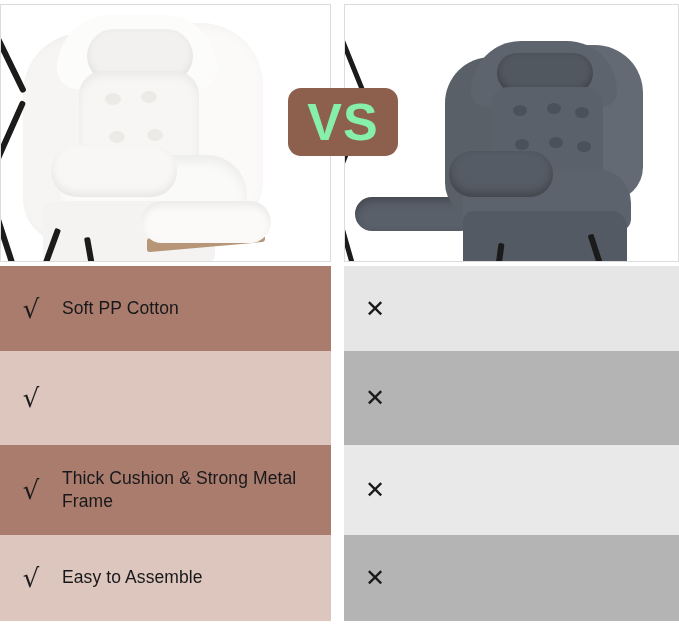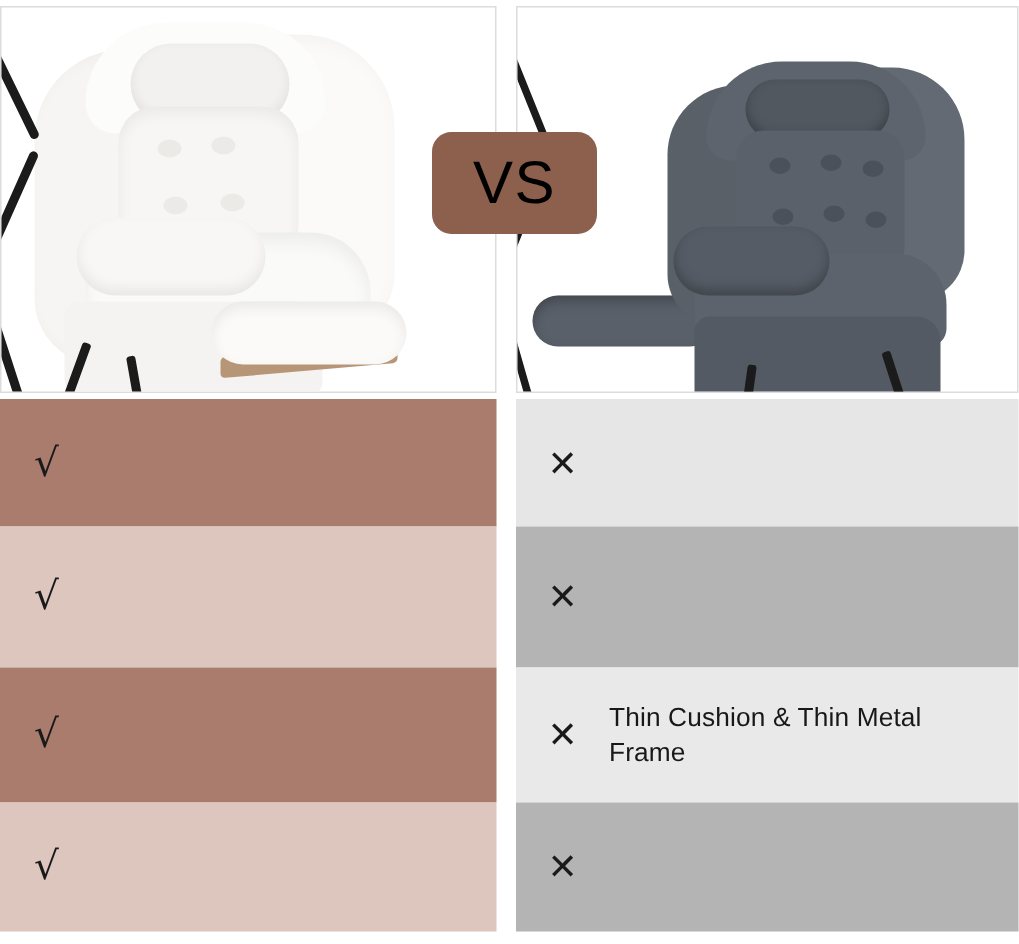--- a/index.html
+++ b/index.html
@@ -97,7 +97,7 @@
   .vs-badge{position:absolute;left:288px;top:88px;width:110px;height:68px;
             border-radius:13px;display:flex;align-items:center;
             justify-content:center;z-index:40;}
-  .vs-badge span{color:#000000;font-size:40px;font-weight:normal;letter-spacing:1px;
+  .vs-badge span{color:#86efac;font-size:52px;font-weight:bold;letter-spacing:1px;
                  line-height:1;font-family:"Liberation Sans",sans-serif;}
 
   

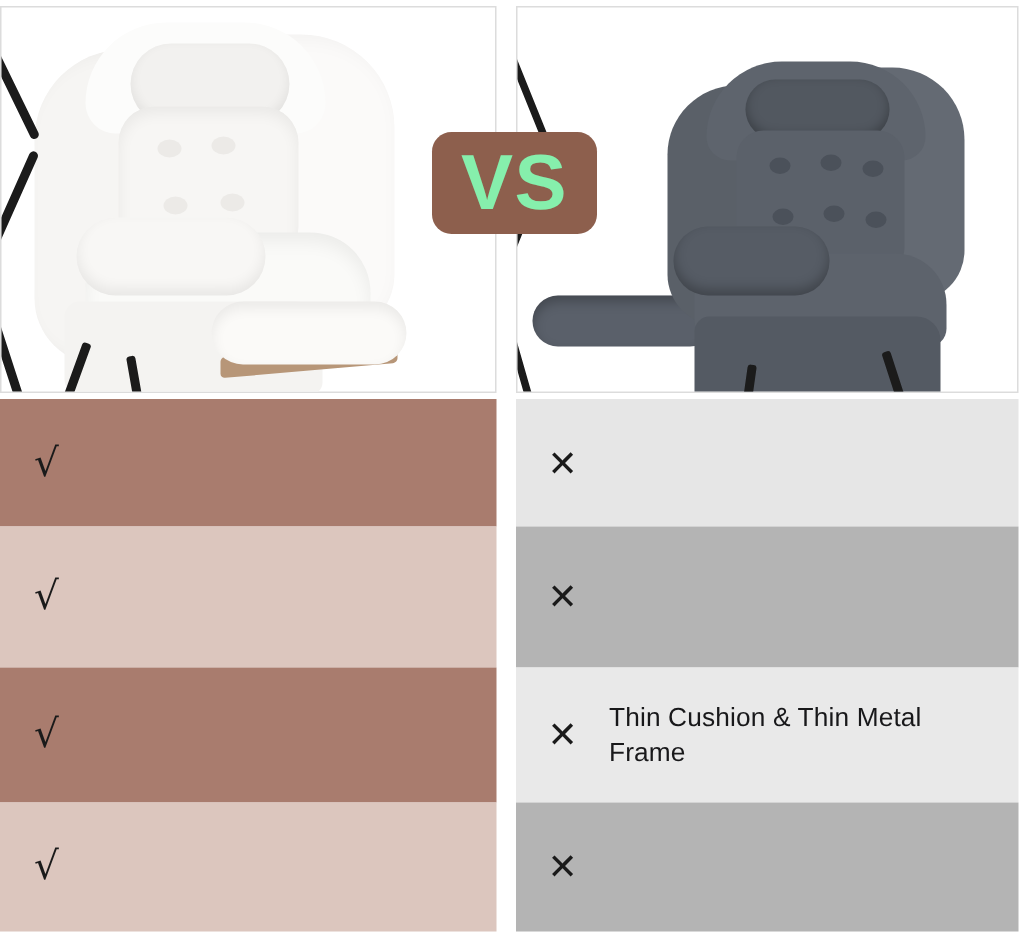--- a/index.html
+++ b/index.html
@@ -157,6 +157,7 @@
     <div class="rows">
       <div class="row r1" style="background:#a97c6e;">
         <div class="mark">√</div>
+        <div class="txt">Soft PP Cotton</div>
       </div>
       <div class="row r2" style="background:#dcc6be;">
         <div class="mark">√</div>

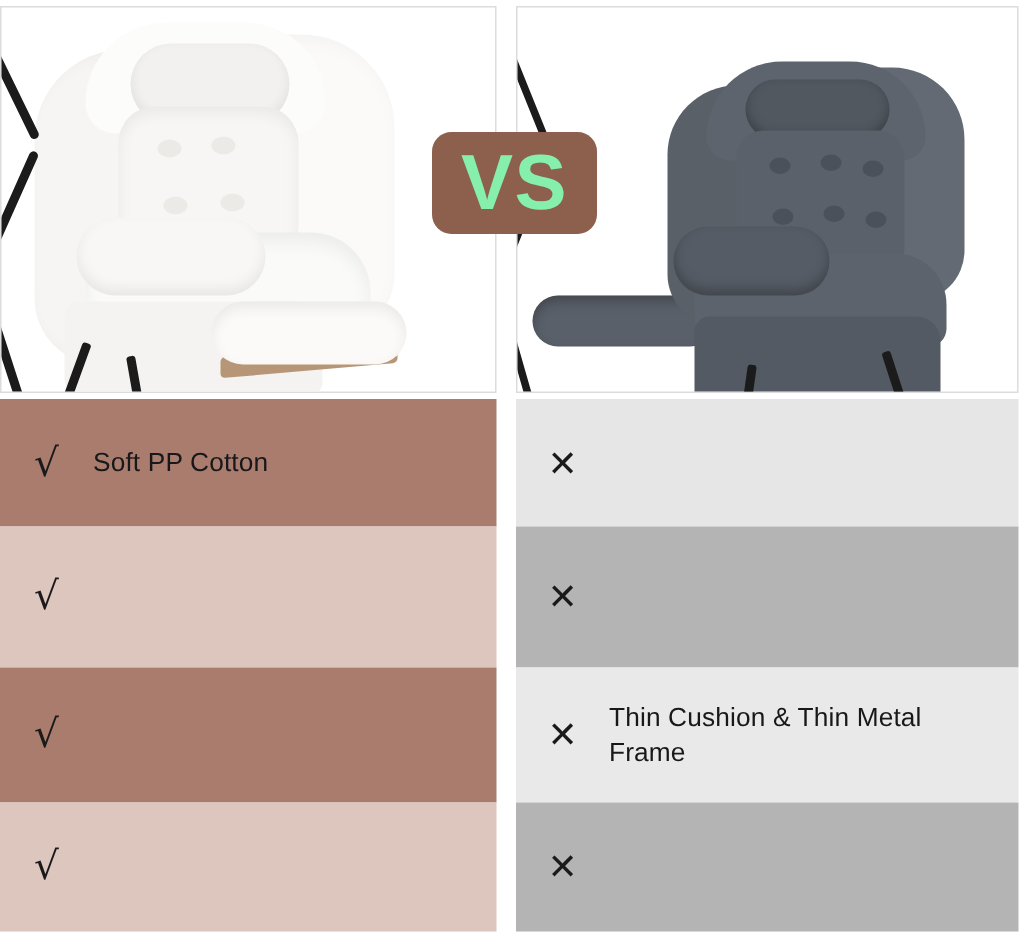--- a/index.html
+++ b/index.html
@@ -164,6 +164,7 @@
       </div>
       <div class="row r3" style="background:#a97c6e;">
         <div class="mark">√</div>
+        <div class="txt">Thick Cushion &amp; Strong Metal Frame</div>
       </div>
       <div class="row r4" style="background:#dcc6be;">
         <div class="mark">√</div>

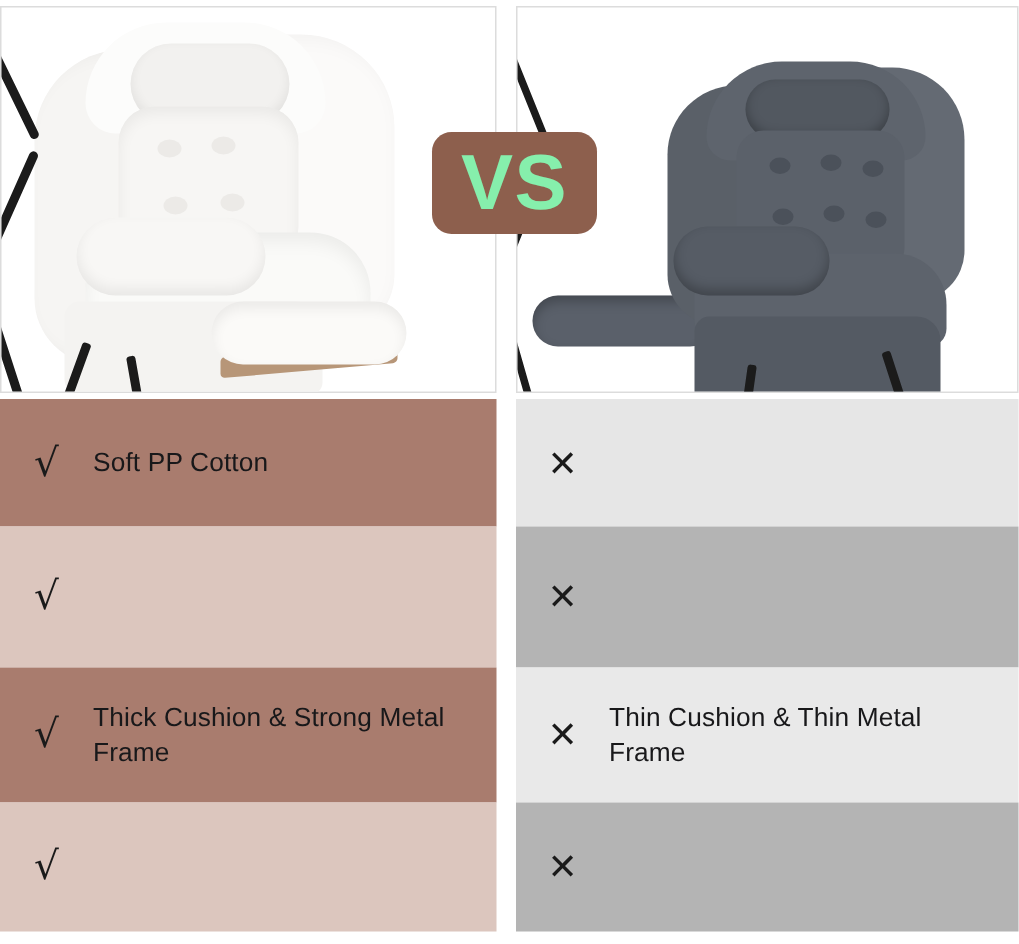--- a/index.html
+++ b/index.html
@@ -217,7 +217,6 @@
       </div>
       <div class="row r3" style="background:#e9e9e9;">
         <div class="mark cross">✕</div>
-        <div class="txt">Thin Cushion &amp; Thin Metal Frame</div>
       </div>
       <div class="row r4" style="background:#b4b4b4;">
         <div class="mark cross">✕</div>

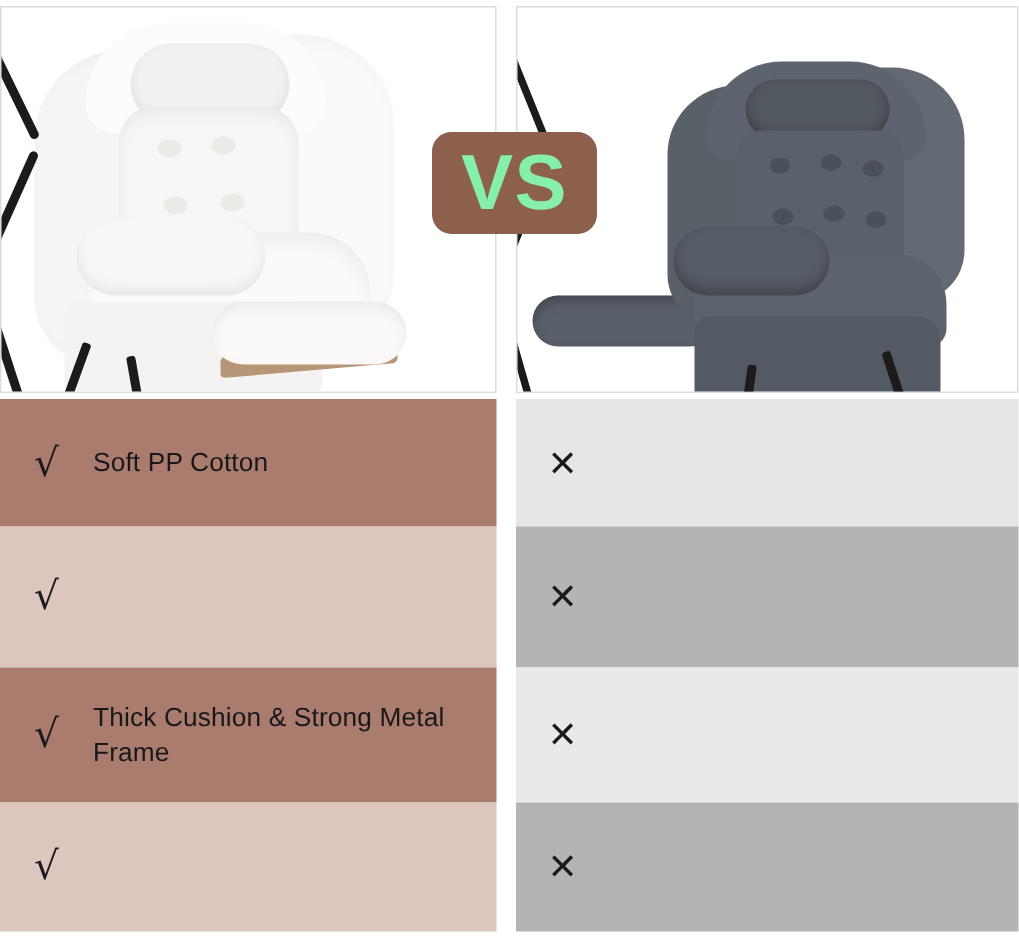--- a/index.html
+++ b/index.html
@@ -168,6 +168,7 @@
       </div>
       <div class="row r4" style="background:#dcc6be;">
         <div class="mark">√</div>
+        <div class="txt">Easy to Assemble</div>
       </div>
     </div>
   </div>

